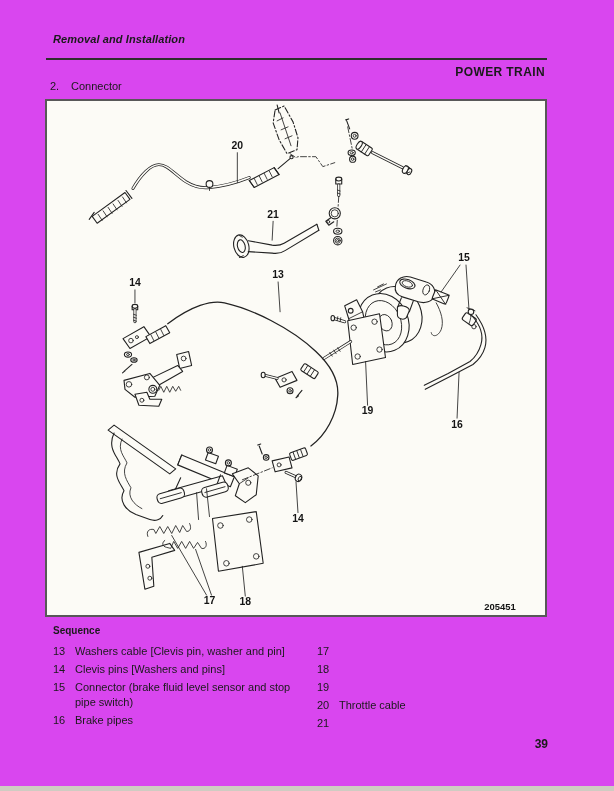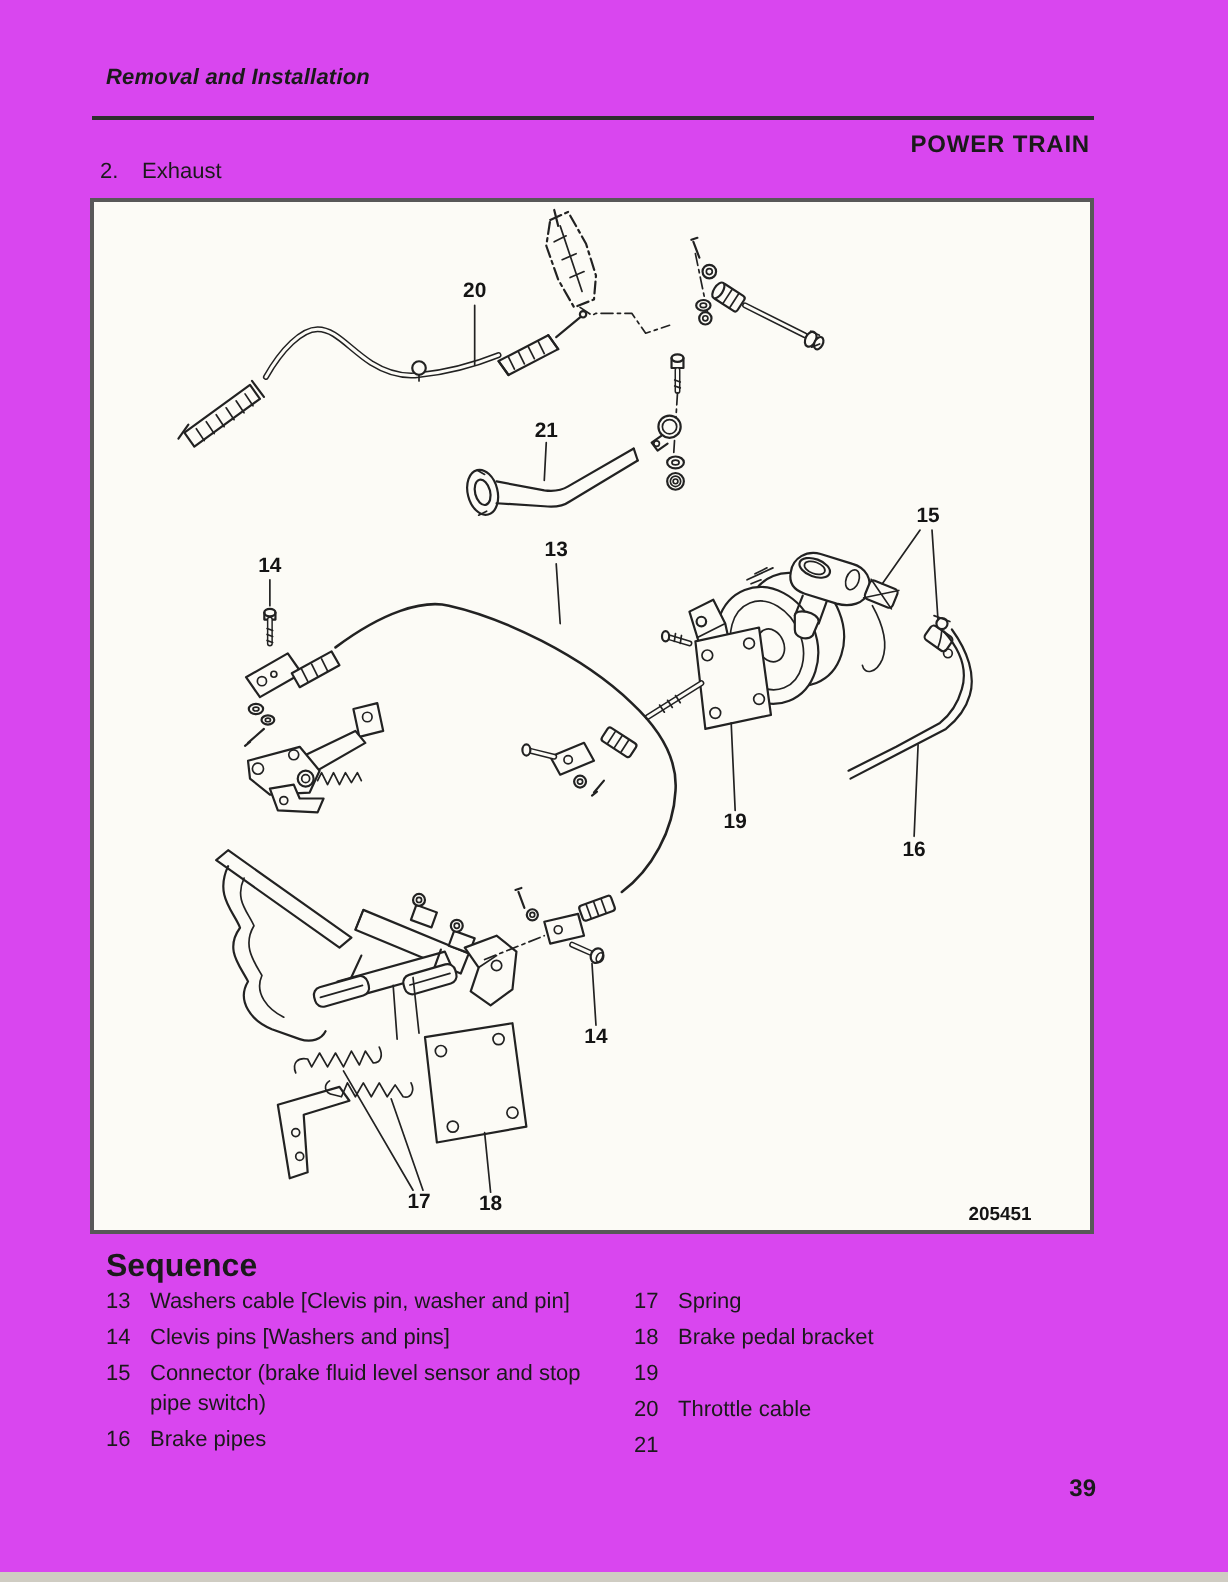--- a/index.html
+++ b/index.html
@@ -49,7 +49,7 @@
   <div class="rule"></div>
 
   <div class="section">
-    <span class="num">2.</span><span>Exhaust</span>
+    <span class="num">2.</span><span>Connector</span>
   </div>
 
   <div class="figure">

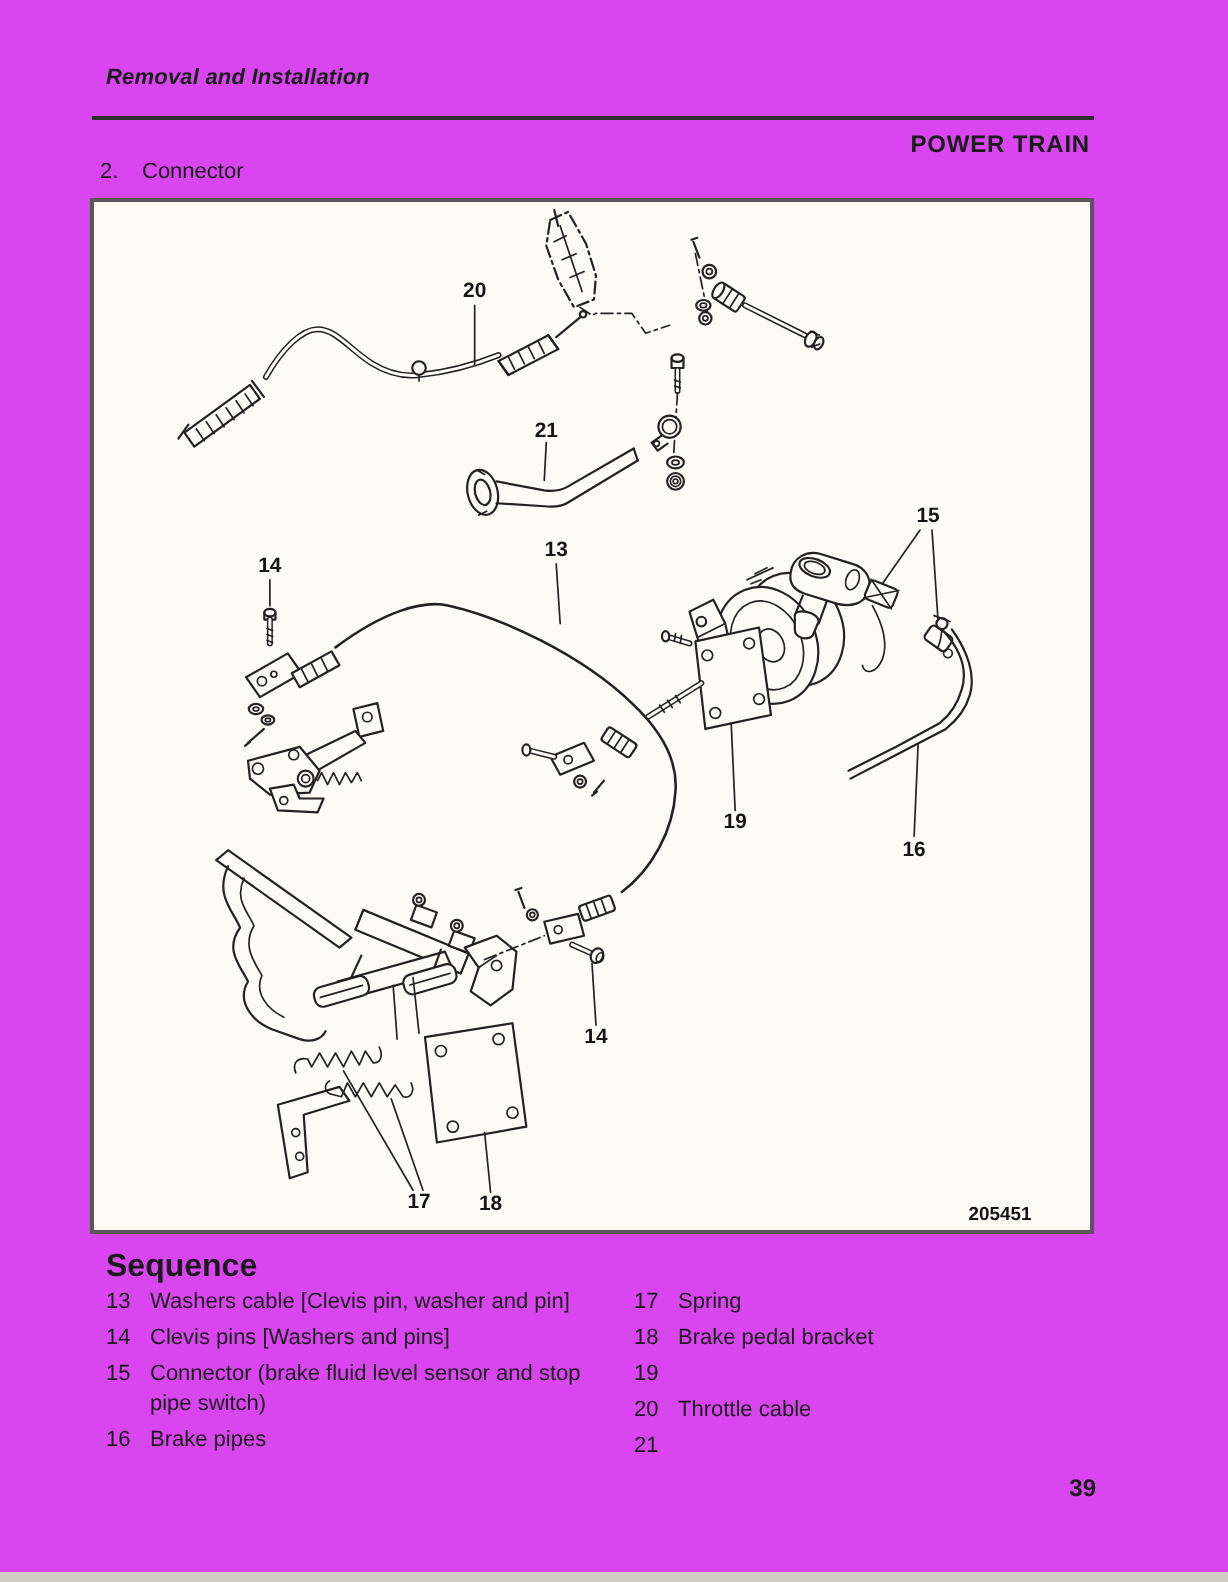--- a/index.html
+++ b/index.html
@@ -18,7 +18,7 @@
     position:absolute;left:45px;top:99px;width:498px;height:514px;
     background:#fcfbf6;border:2px solid #585858;
   }
-  .seq-head{position:absolute;left:53px;top:625px;font-size:16px;font-weight:bold;}
+  .seq-head{position:absolute;left:53px;top:625px;font-size:10px;font-weight:bold;}
   .seq-col{position:absolute;font-size:11px;line-height:15px;}
   .seq-col.left{left:53px;top:644px;width:250px;}
   .seq-col.right{left:317px;top:644px;width:230px;}

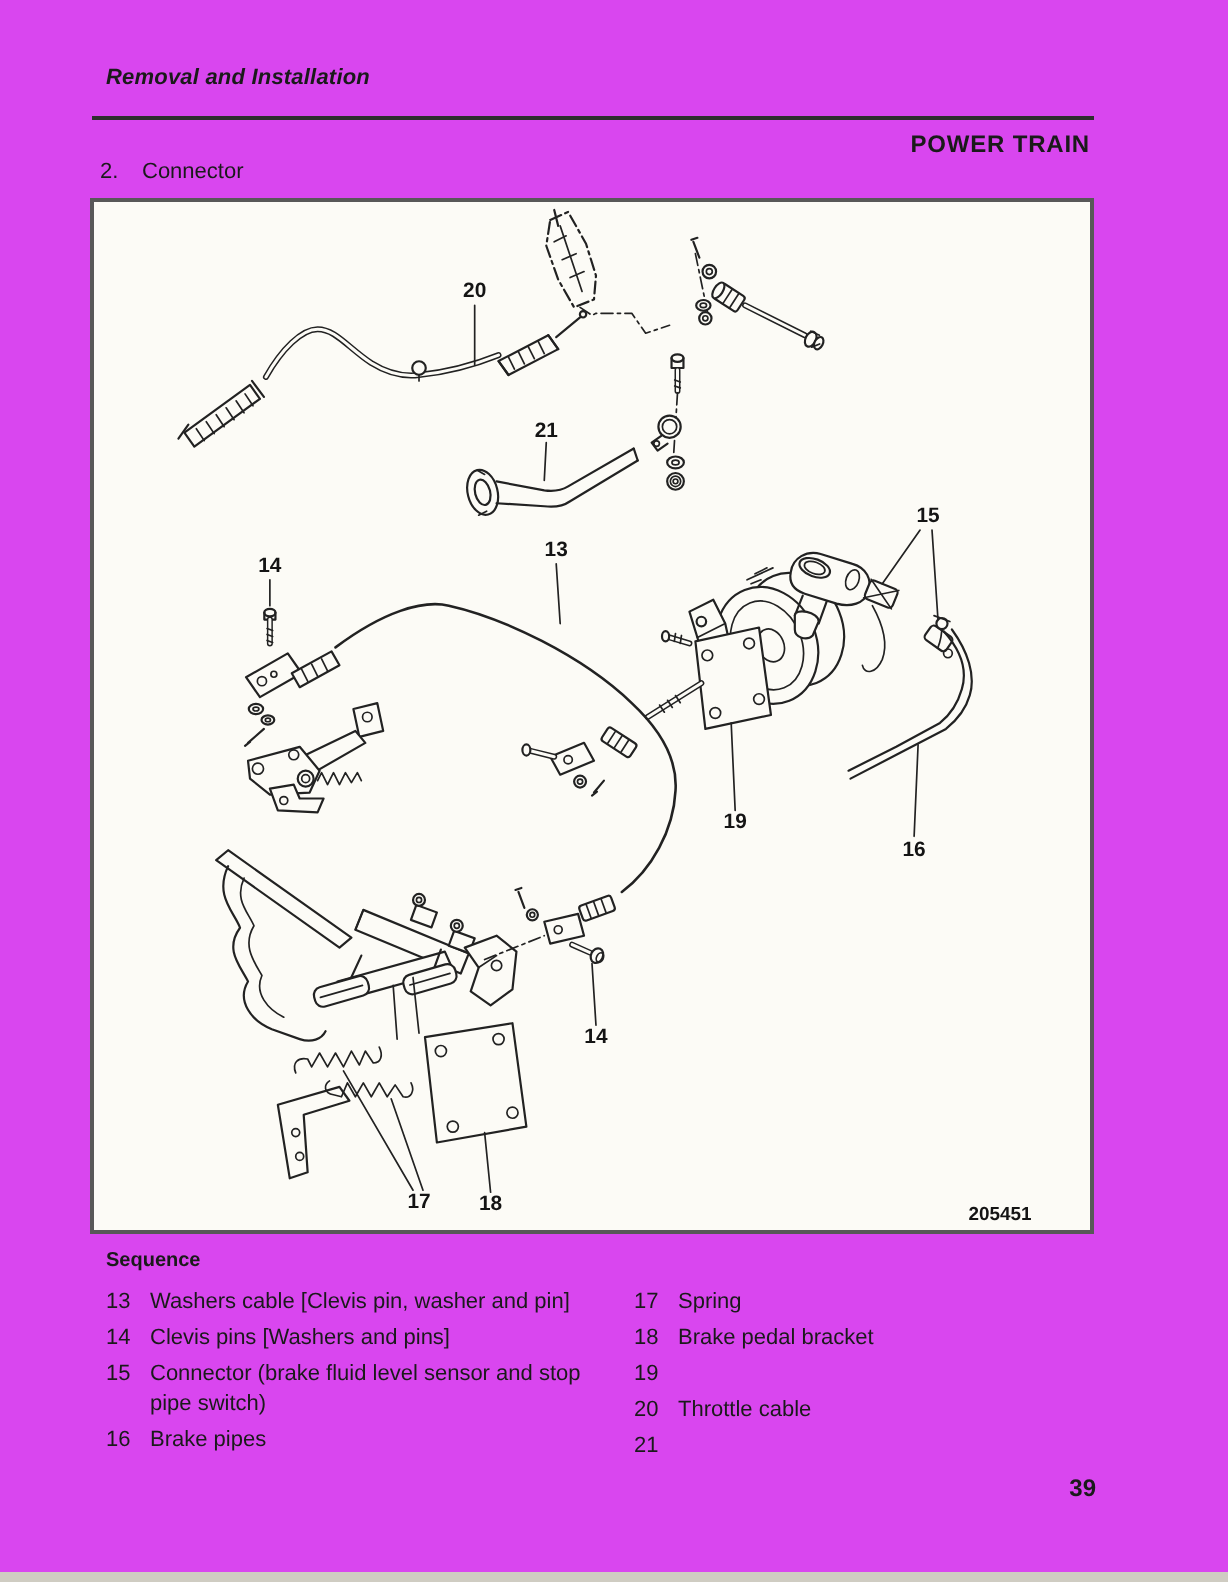--- a/index.html
+++ b/index.html
@@ -362,7 +362,6 @@
   <div class="seq-col right">
     <div class="seq-item">
       <span class="n">17</span>
-      <span class="t">Spring</span>
     </div>
     <div class="seq-item">
       <span class="n">18</span>

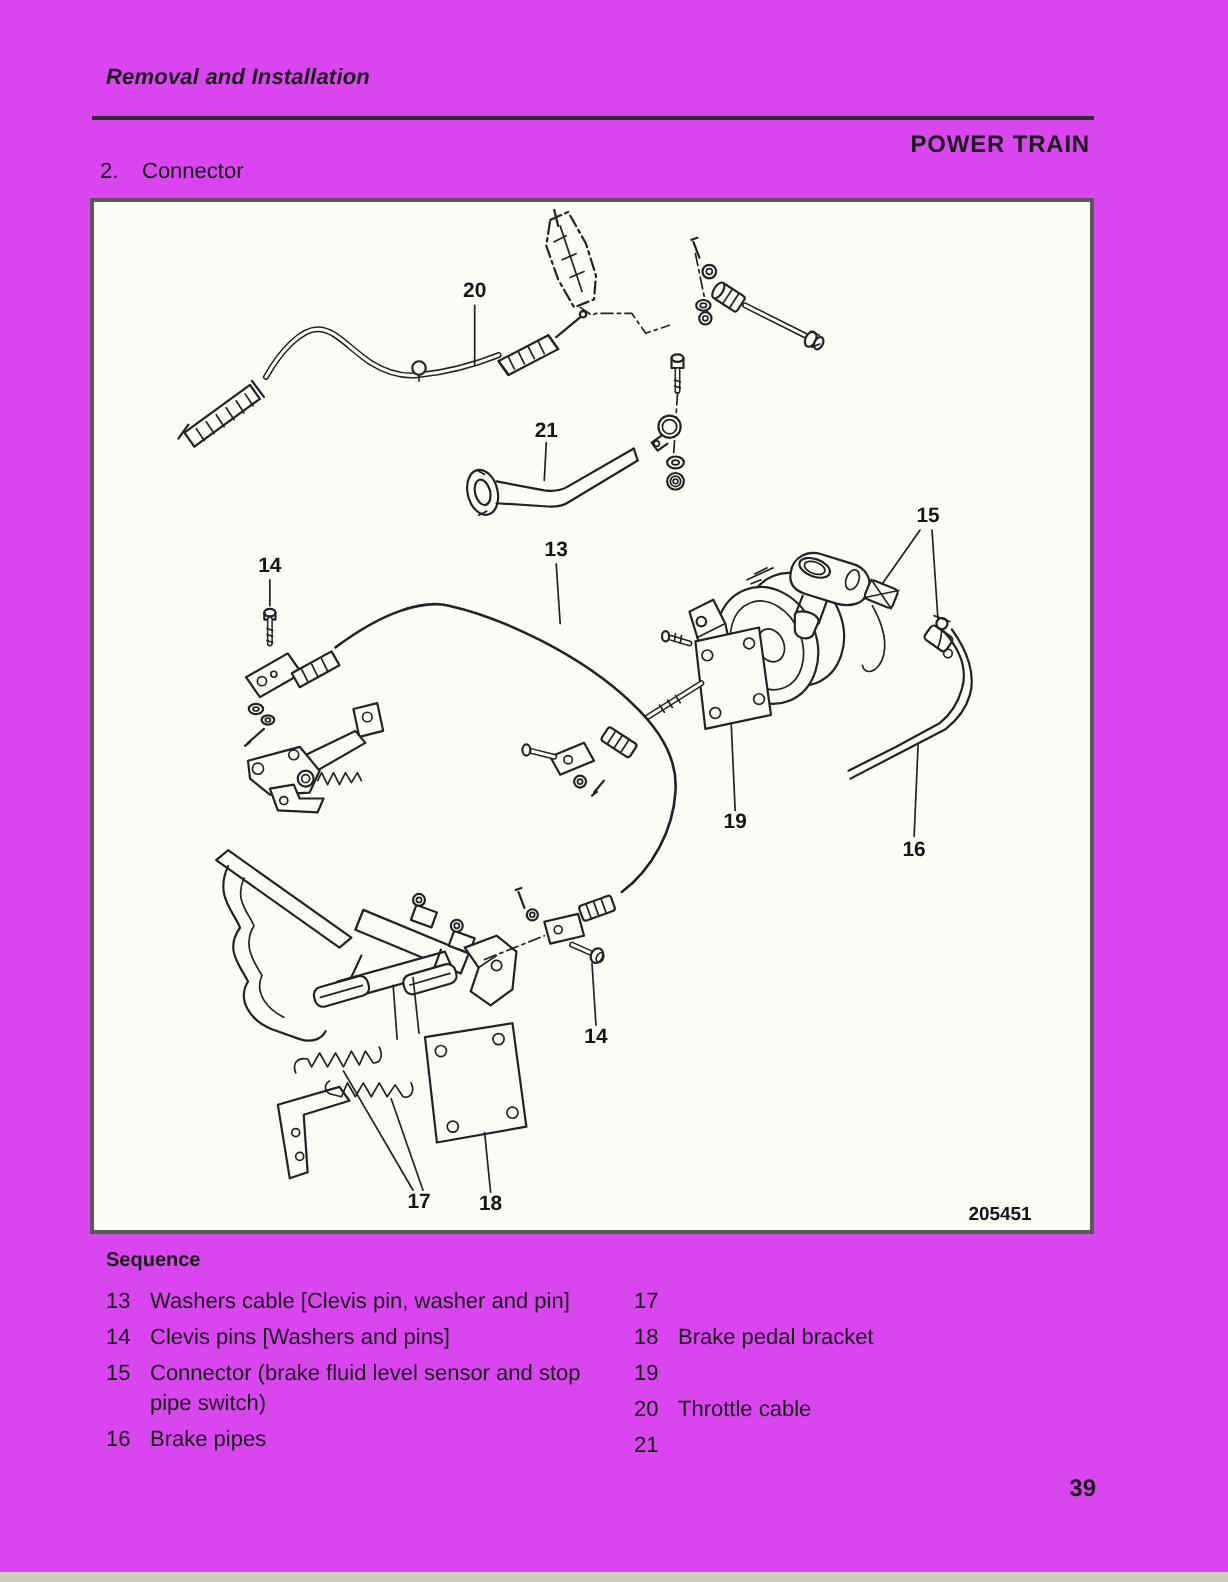--- a/index.html
+++ b/index.html
@@ -365,7 +365,6 @@
     </div>
     <div class="seq-item">
       <span class="n">18</span>
-      <span class="t">Brake pedal bracket</span>
     </div>
     <div class="seq-item">
       <span class="n">19</span>

